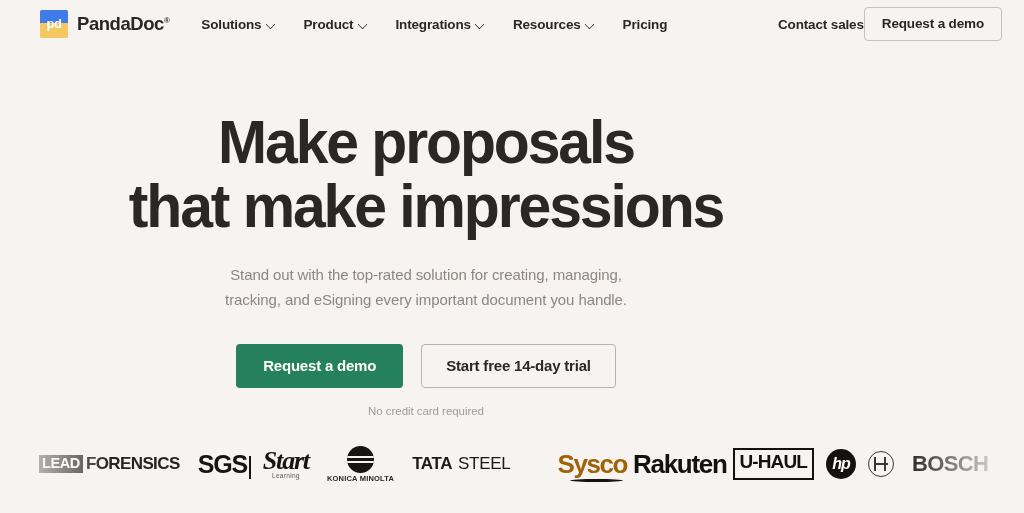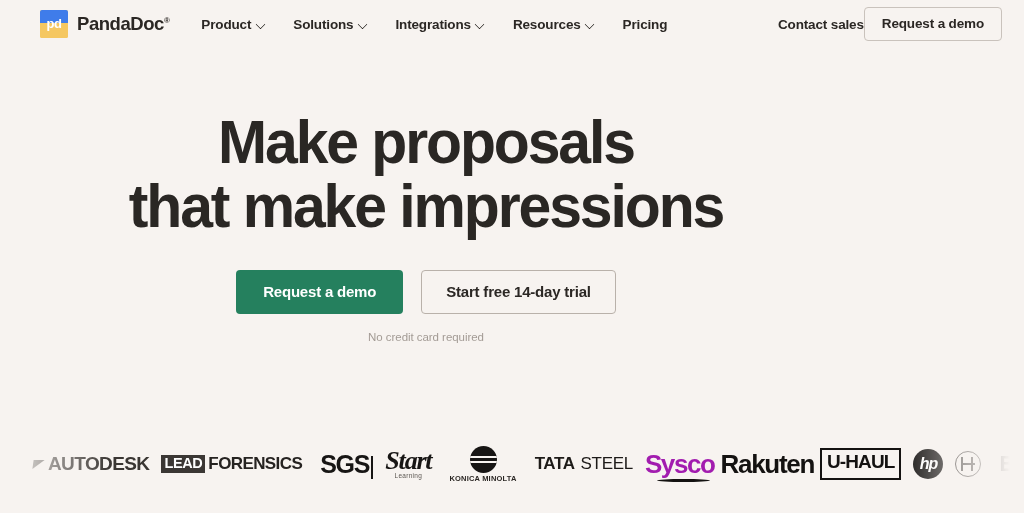--- a/index.html
+++ b/index.html
@@ -418,11 +418,11 @@
 
     <nav class="nav-main">
       <a class="nav-item">
-        <span>Product</span>
+        <span>Solutions</span>
         <i class="chev"></i>
       </a>
       <a class="nav-item">
-        <span>Solutions</span>
+        <span>Product</span>
         <i class="chev"></i>
       </a>
       <a class="nav-item">

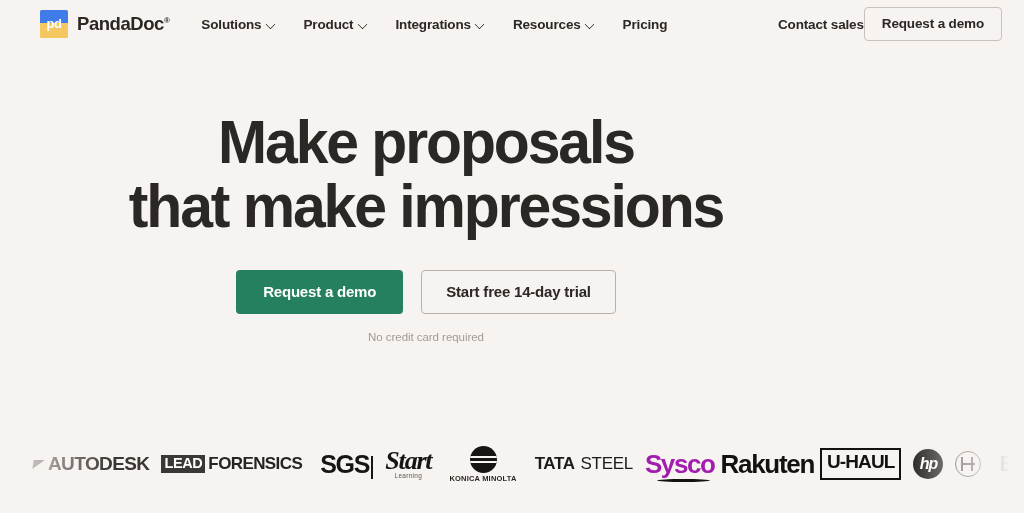--- a/index.html
+++ b/index.html
@@ -451,6 +451,10 @@
       <span class="line">that make impressions</span>
     </h1>
 
+    <p class="hero-sub">
+      <span class="line">Stand out with the top-rated solution for creating, managing,</span>
+      <span class="line">tracking, and eSigning every important document you handle.</span>
+    </p>
 
     <div class="hero-ctas">
       <button class="btn-primary">Request a demo</button>

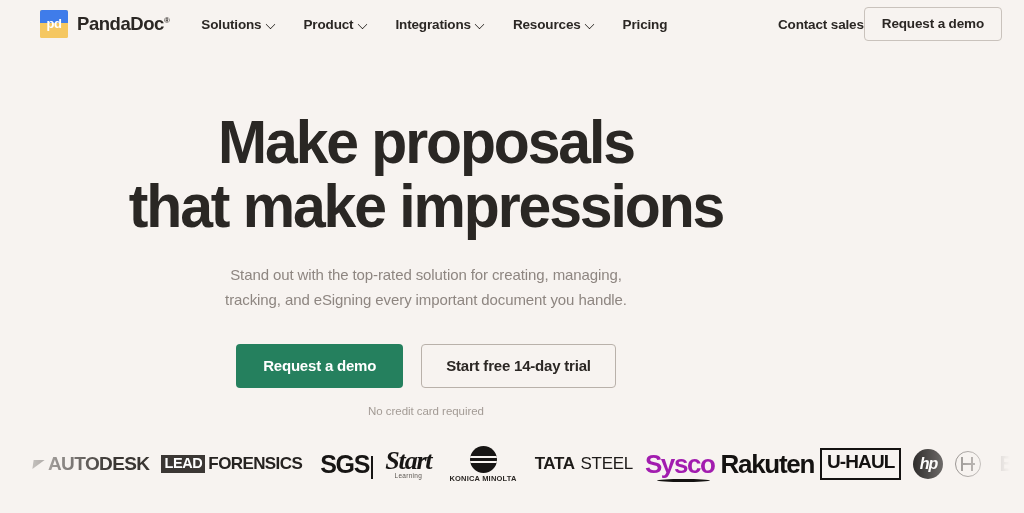--- a/index.html
+++ b/index.html
@@ -467,12 +467,6 @@
   <div class="logo-strip">
     <div class="logo-track">
 
-      <div class="logo-chip">
-        <span class="lg-autodesk">
-          <i class="adsk-mark"></i>
-          <span>AUTODESK</span>
-        </span>
-      </div>
       <span class="sep-s"></span>
 
       <div class="logo-chip">

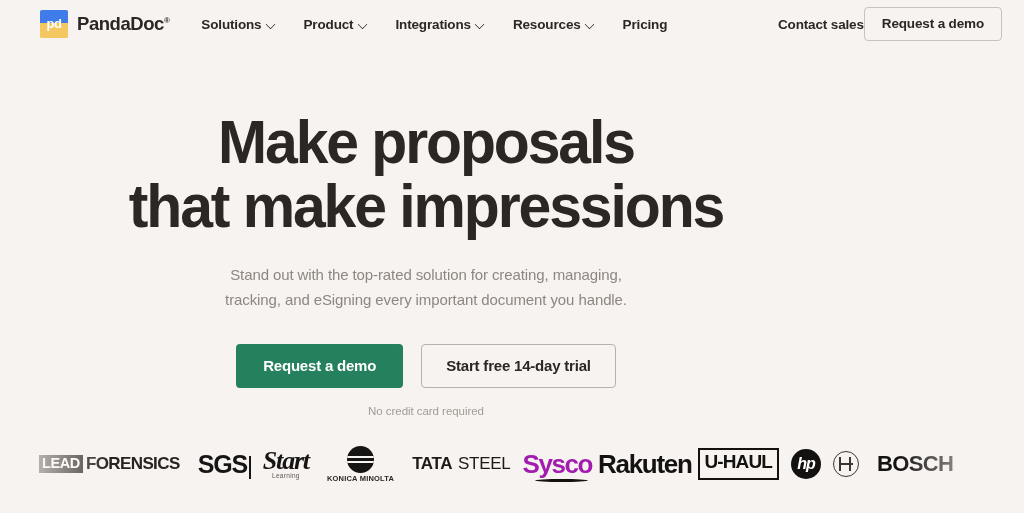--- a/index.html
+++ b/index.html
@@ -348,8 +348,9 @@
   .lg-tata .tsteel { font-weight: 400; font-size: 17px; letter-spacing: -0.3px; }
 
   .lg-sysco {
-    font-size: 26px; font-weight: 700; letter-spacing: -1.4px; color: #a21caf;
+    font-size: 26px; font-weight: 700; letter-spacing: -1.4px; color: #a16207;
     position: relative;
+    margin-left: 35px;
   }
   .lg-sysco::after {
     content: ""; position: absolute; left: 18%; right: 6%; bottom: -2px;

